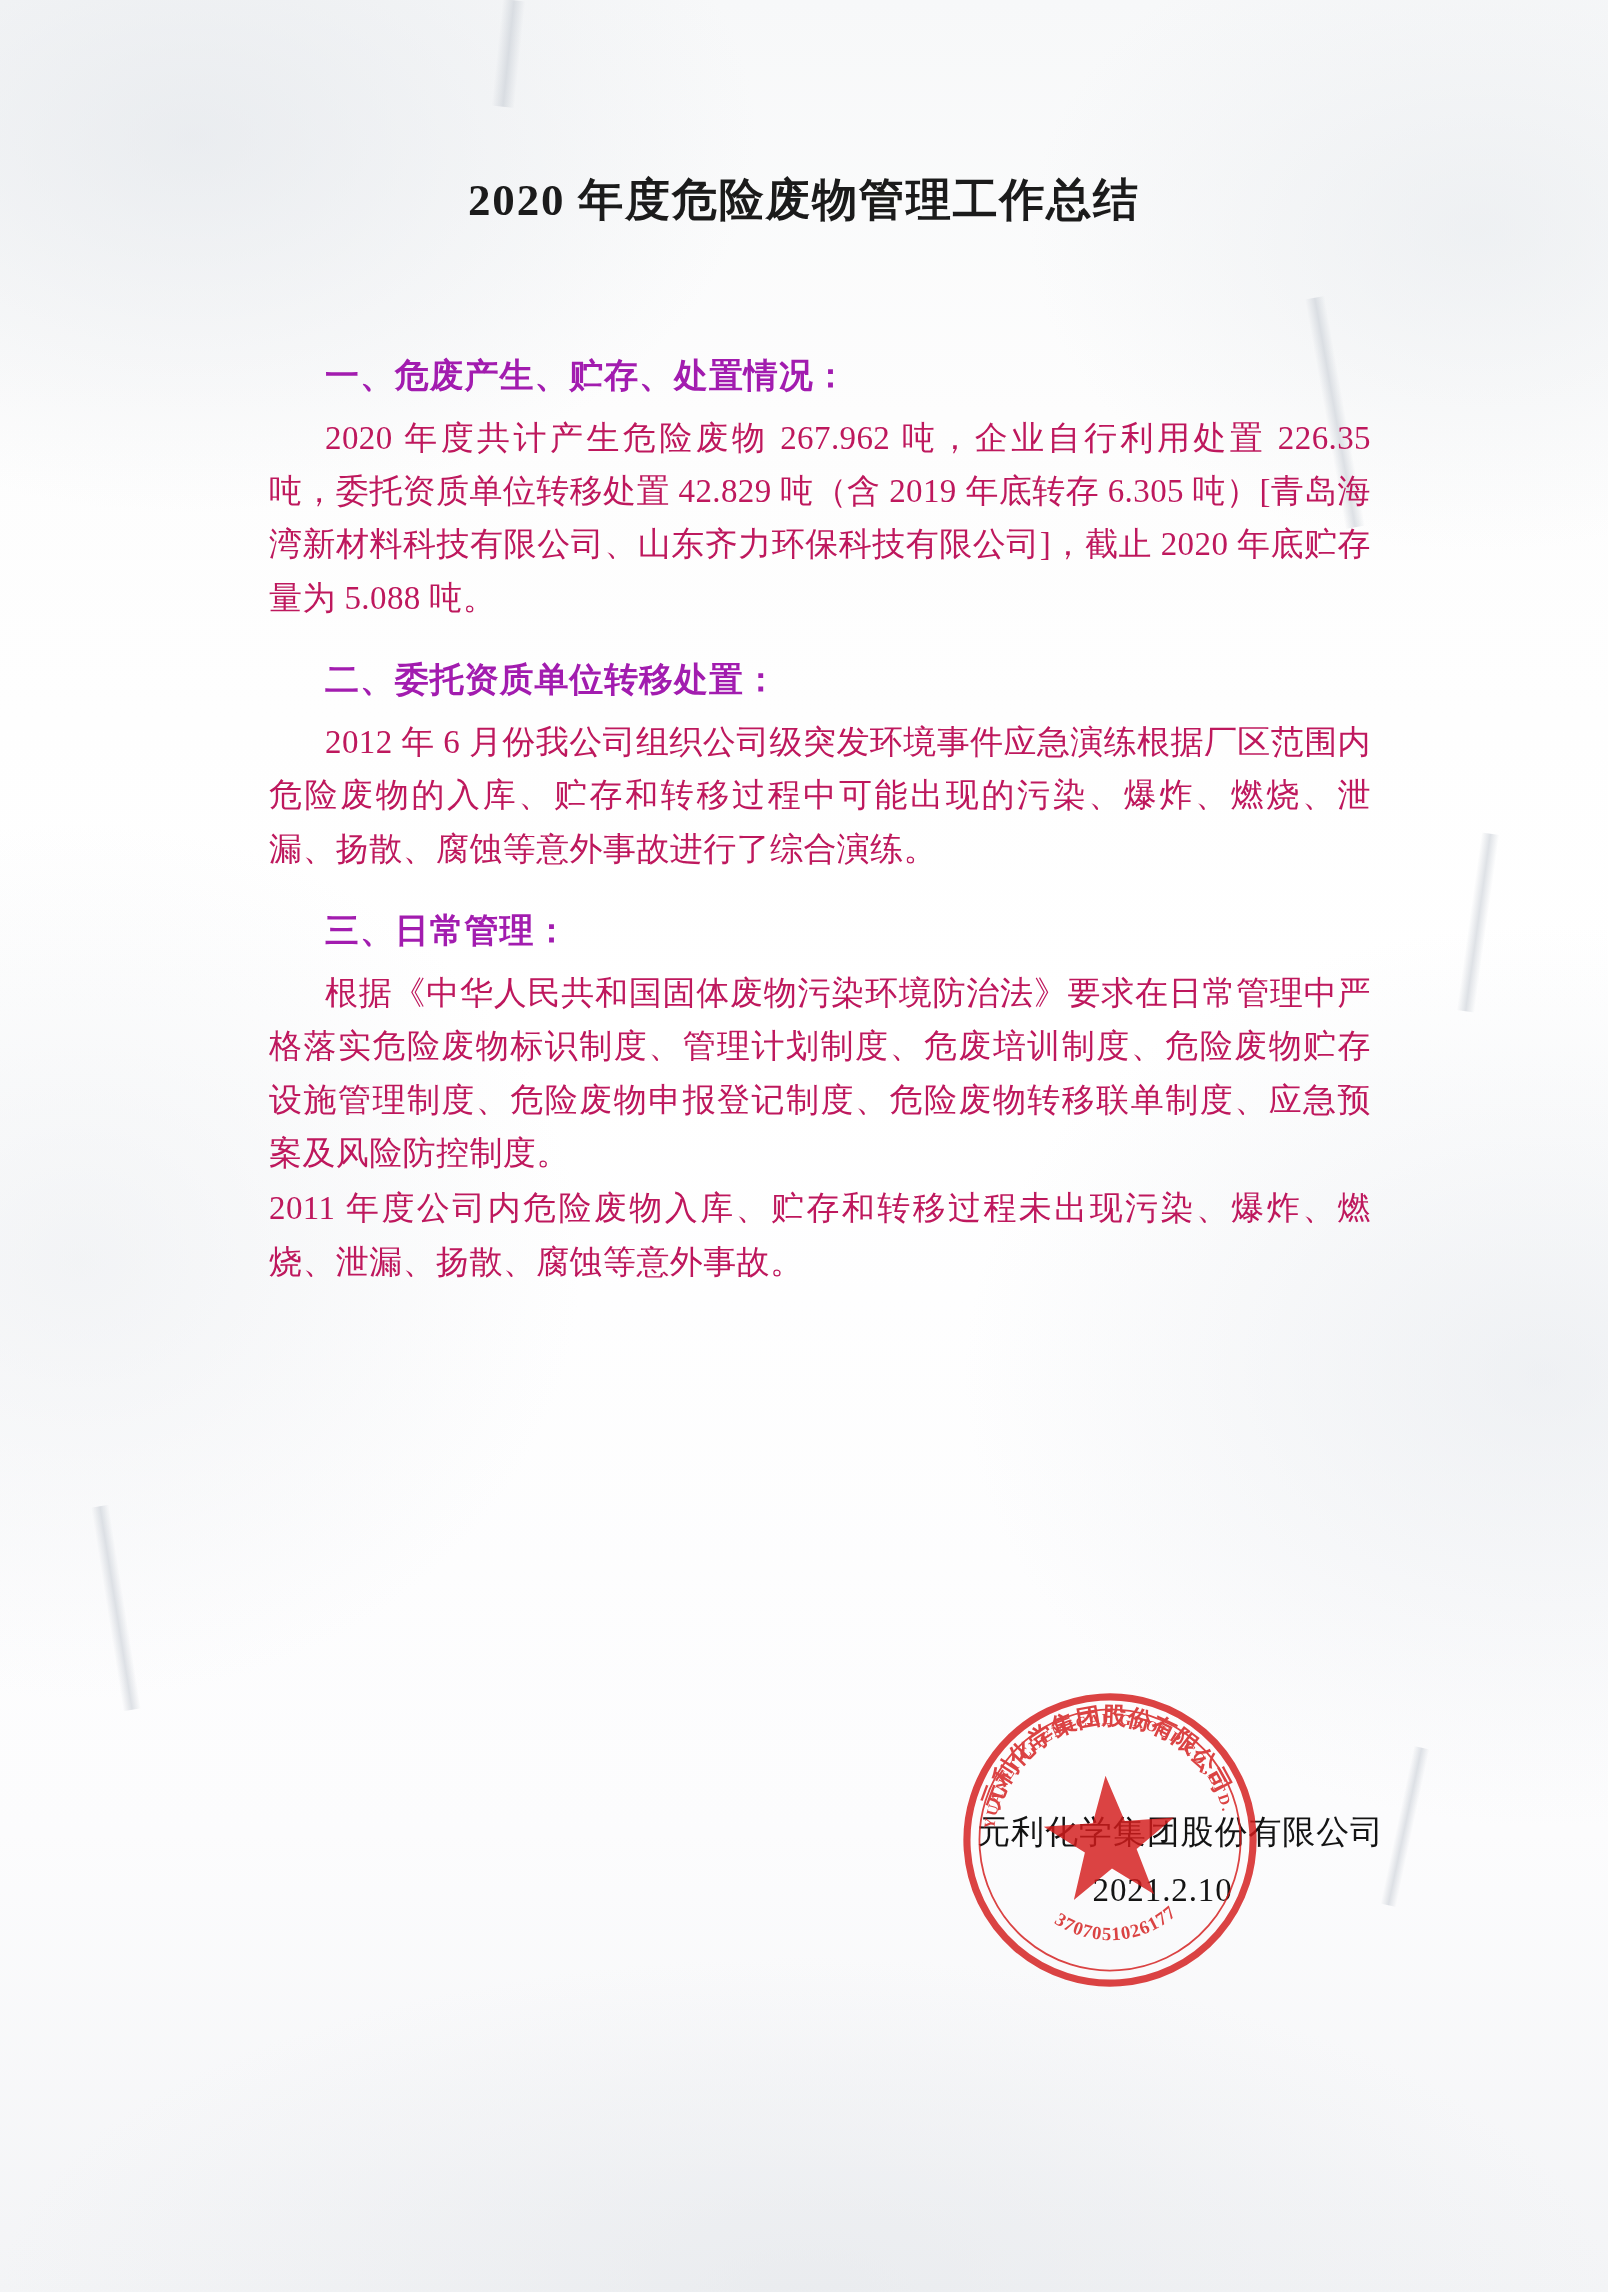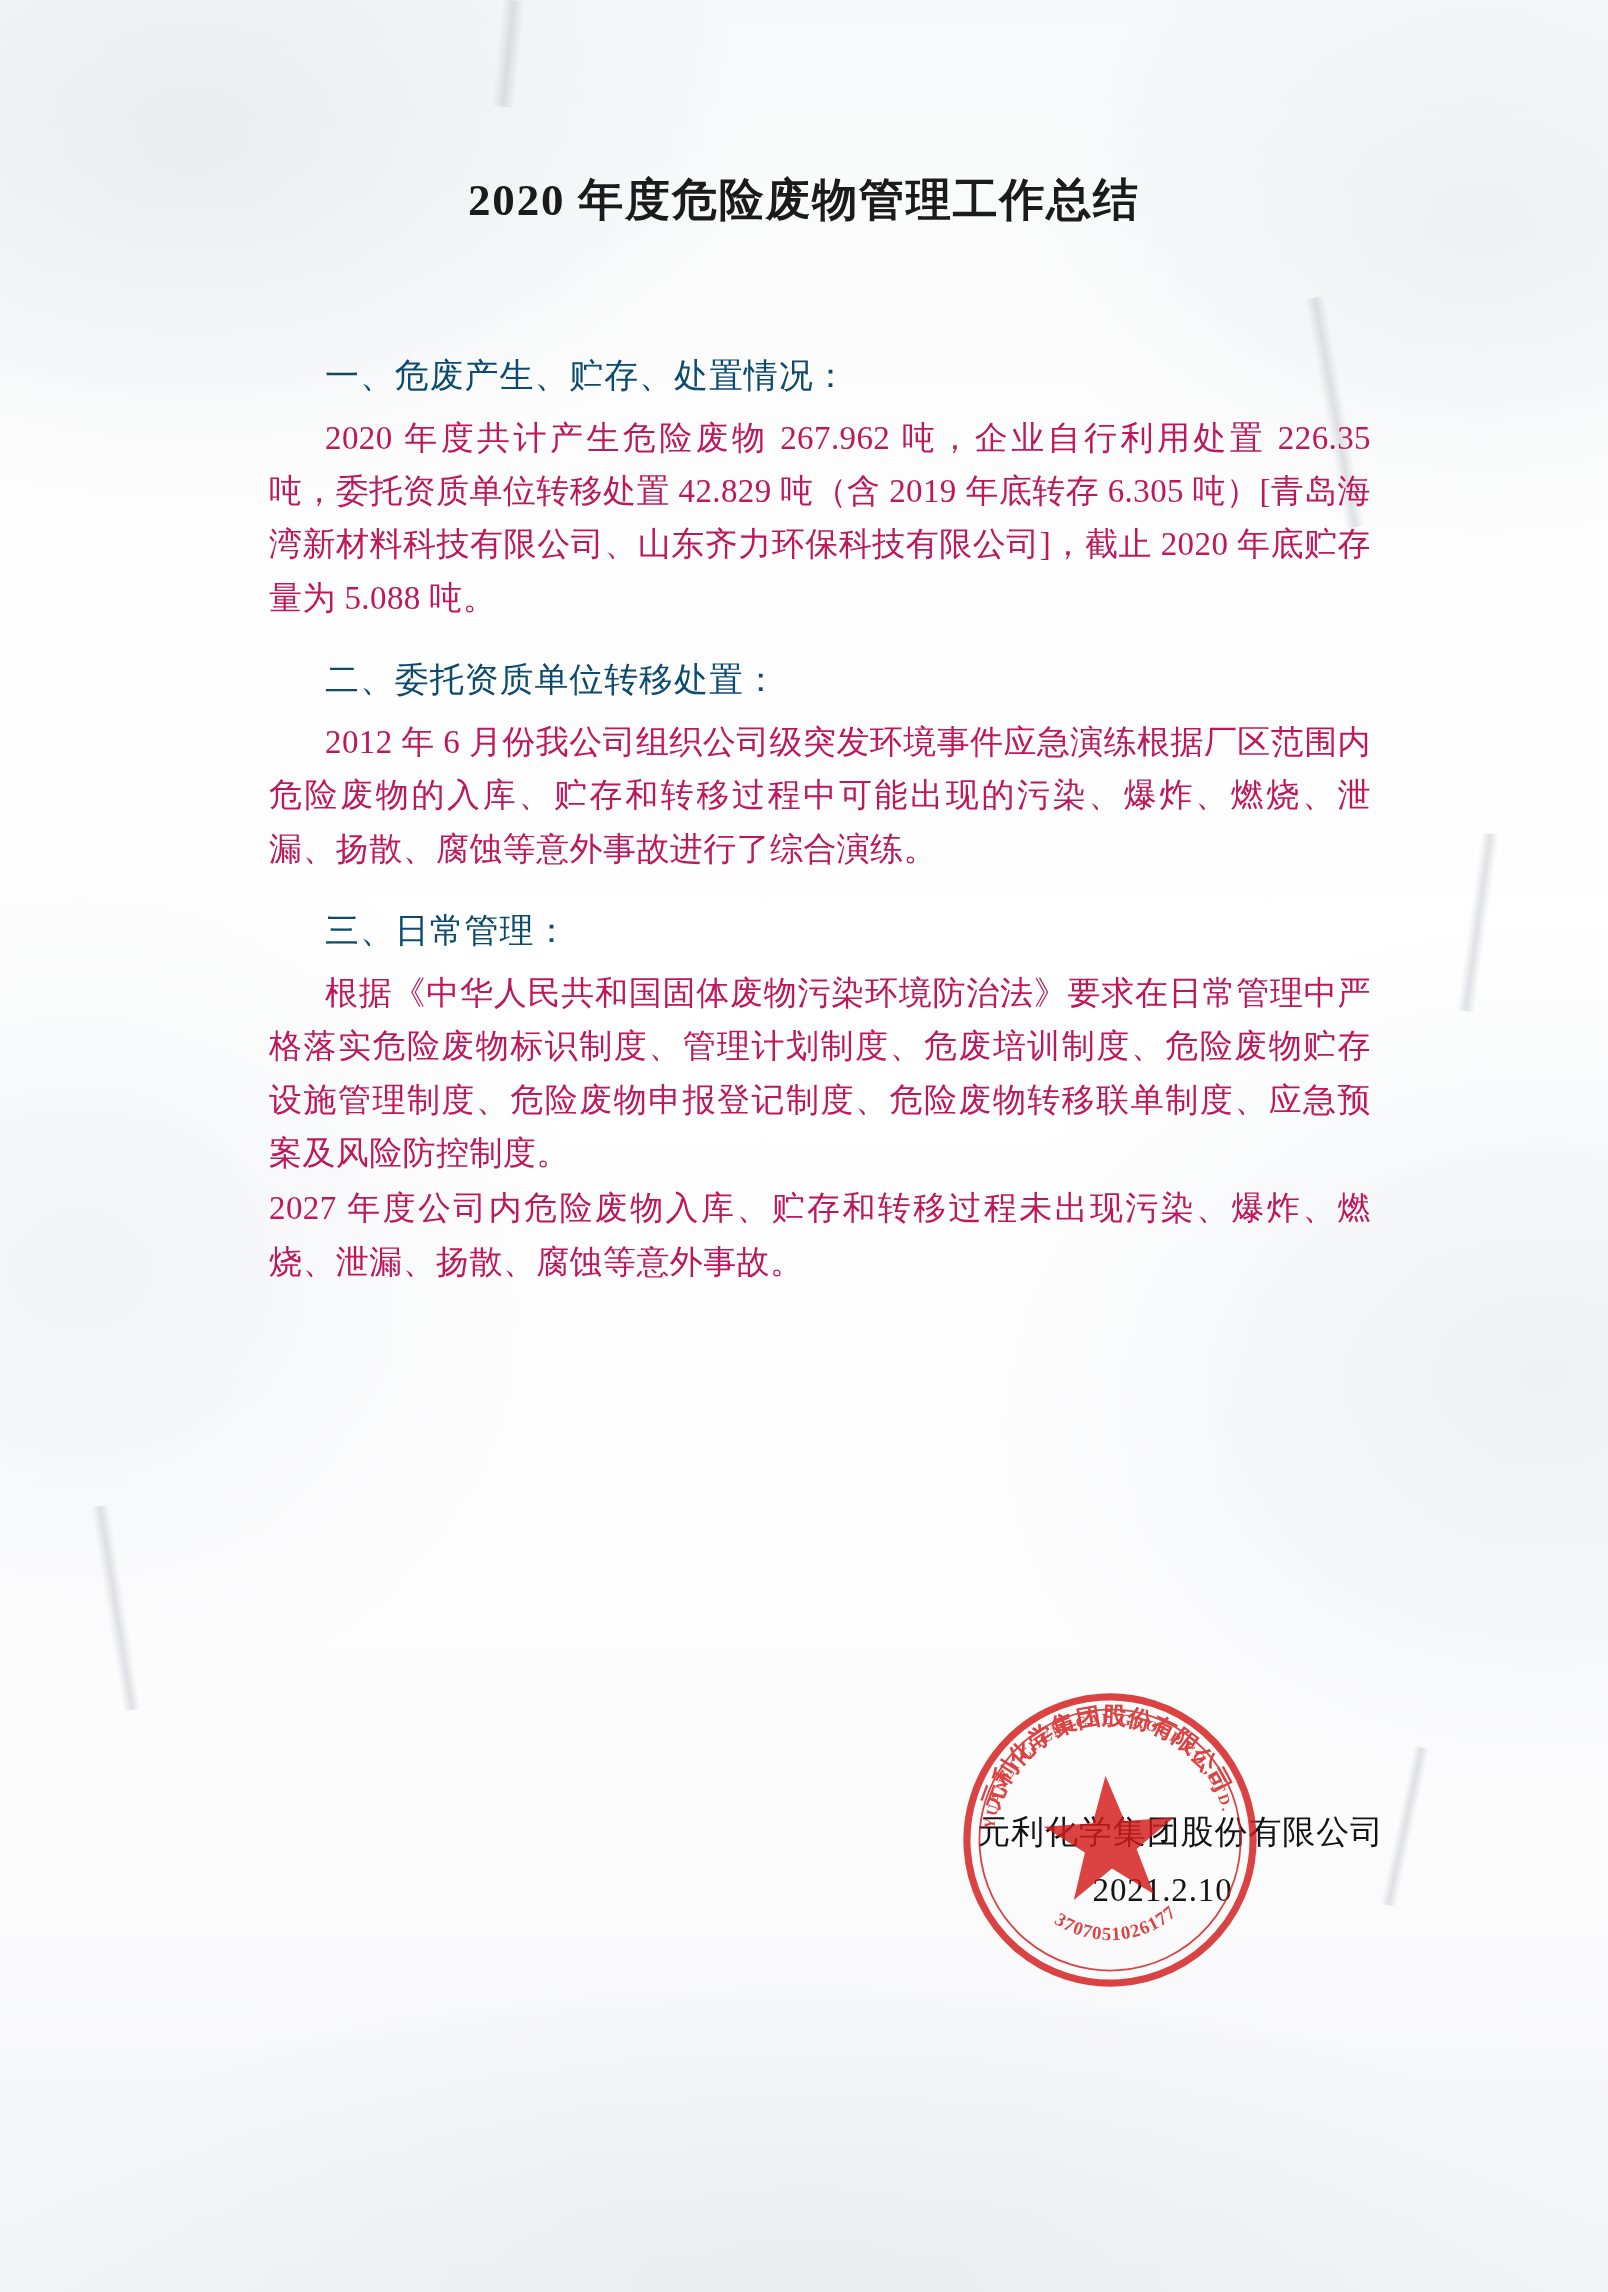--- a/index.html
+++ b/index.html
@@ -70,10 +70,10 @@
 
   .section-heading {
     font-size: 34px;
-    font-weight: 400;
+    font-weight: 700;
     letter-spacing: 0.9px;
     margin: 32px 0 12.5px 56px;
-    color: #0c4a6e;
+    color: #a21caf;
   }
   .section-heading:first-child { margin-top: 0; }
 

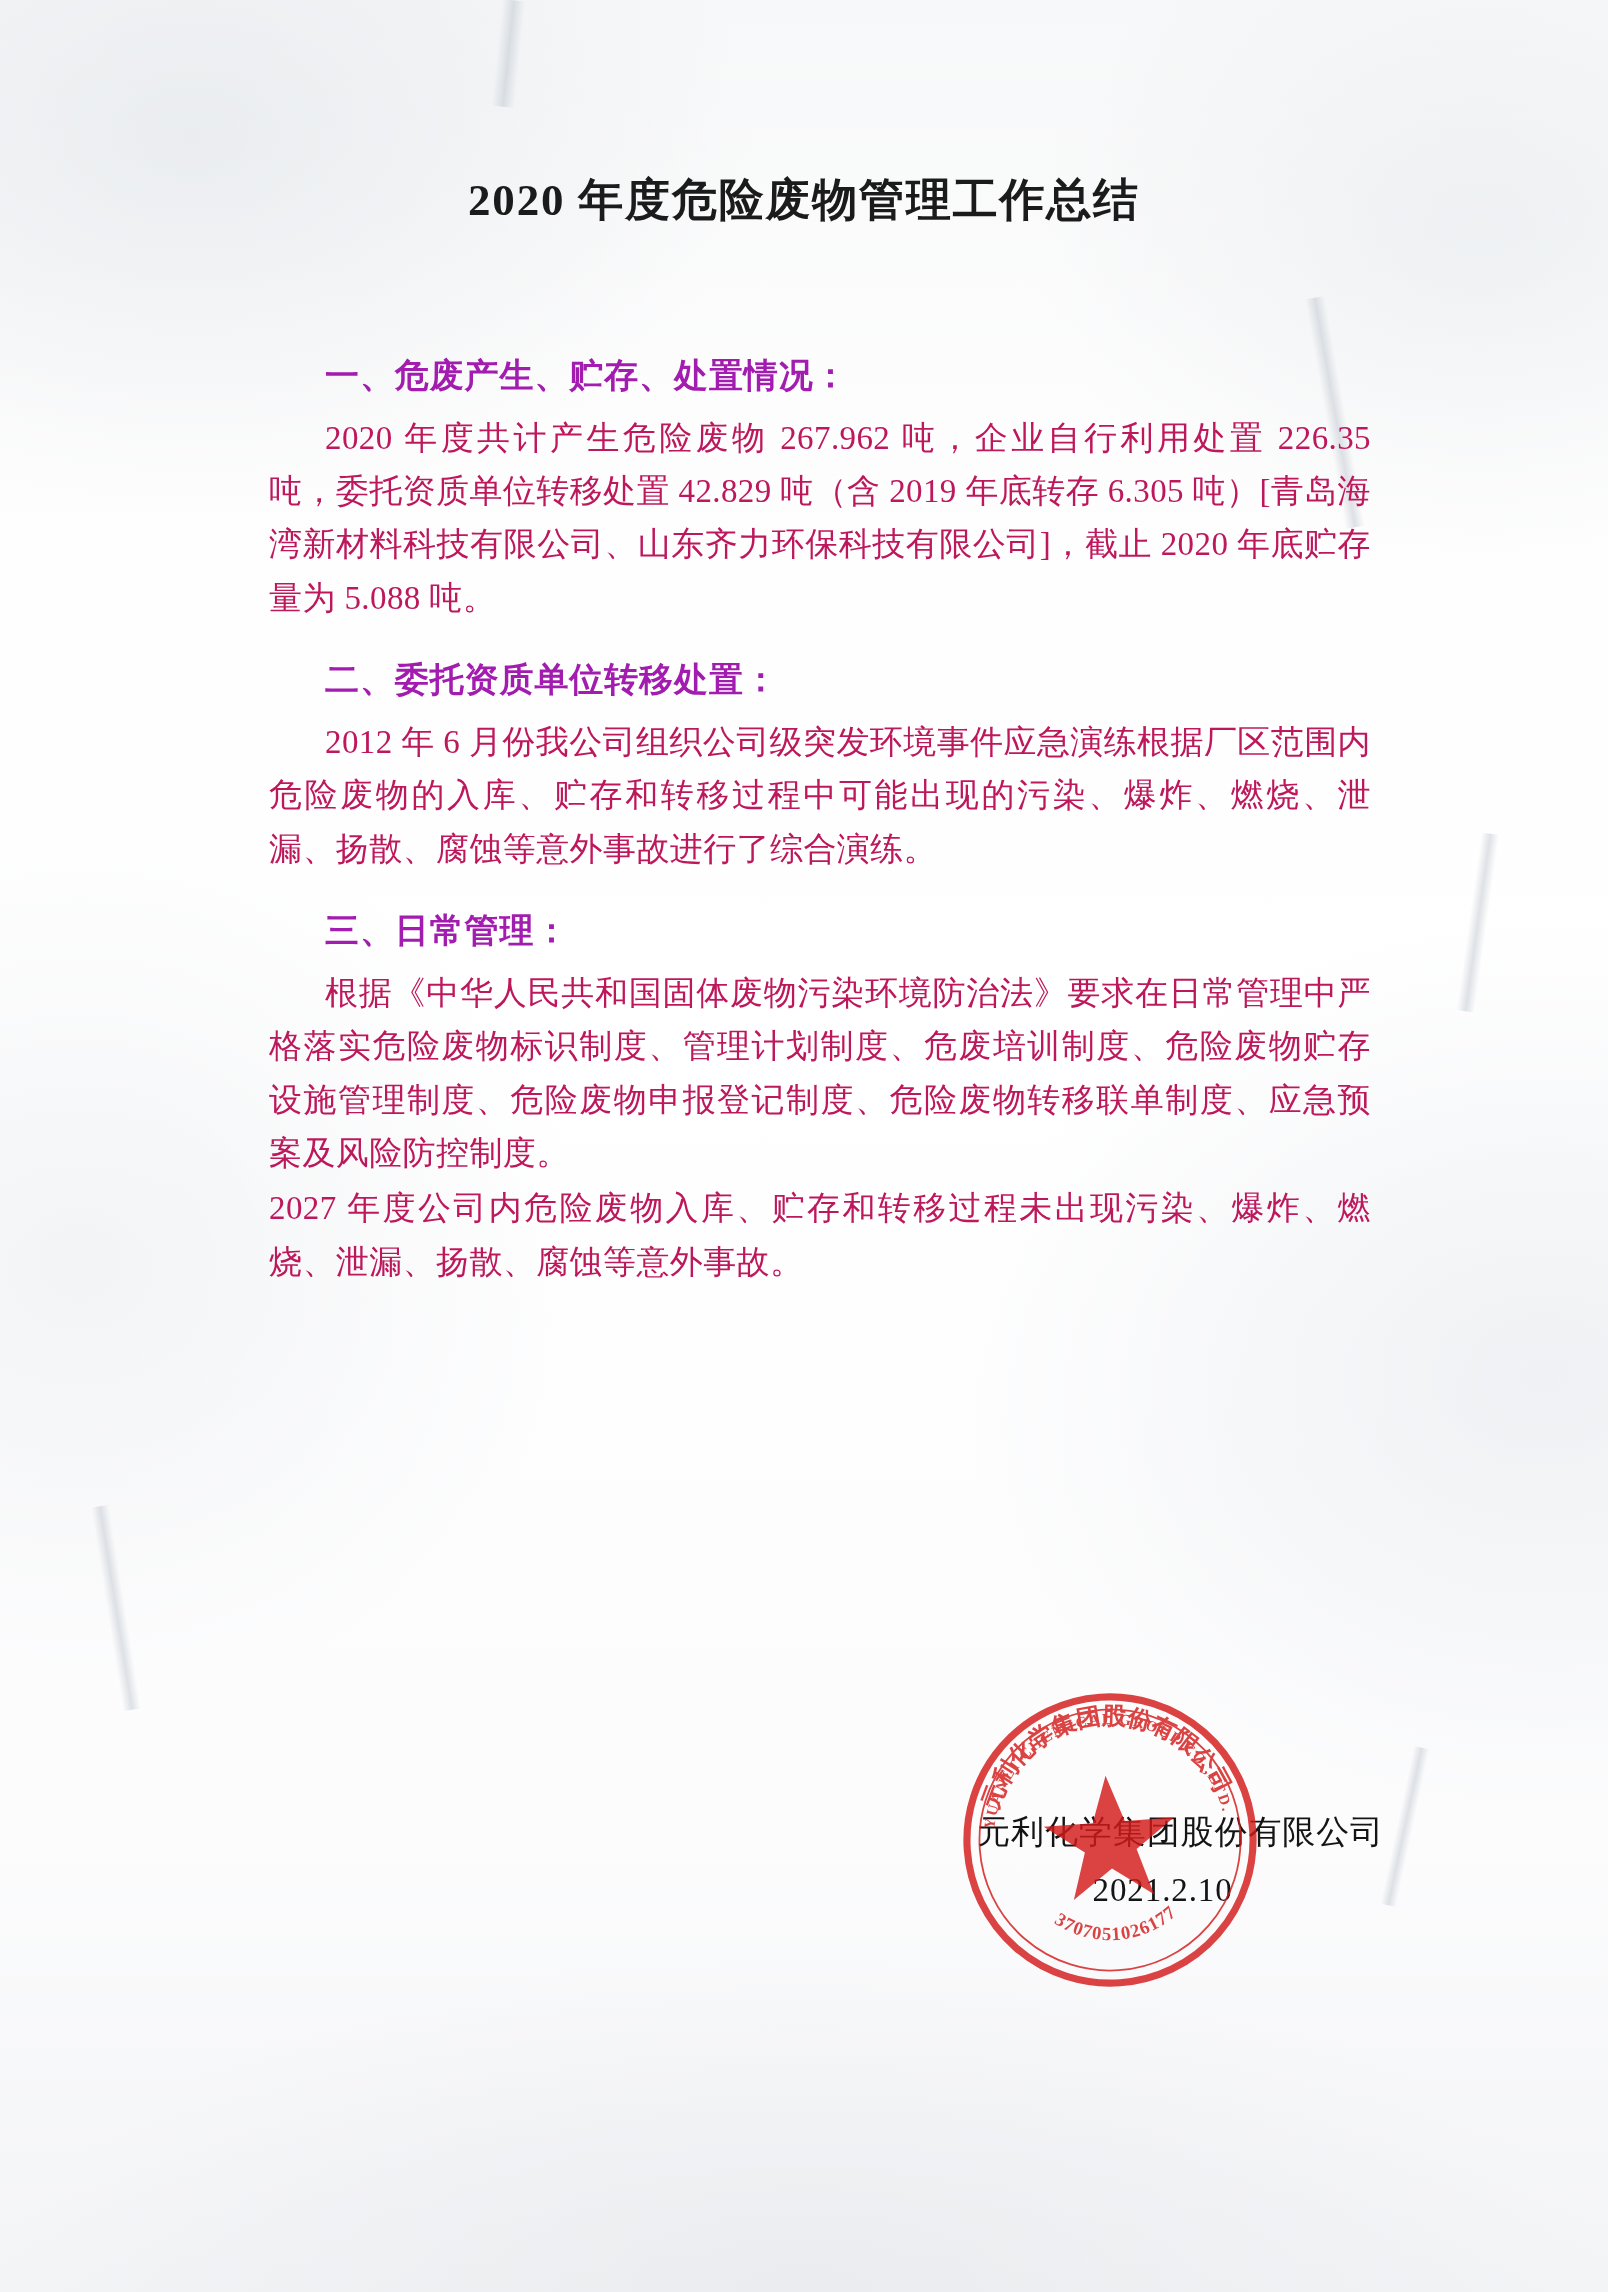--- a/index.html
+++ b/index.html
@@ -158,7 +158,7 @@
 
     <div class="section-heading">三、日常管理：</div>
     <div class="para indent">根据《中华人民共和国固体废物污染环境防治法》要求在日常管理中严格落实危险废物标识制度、管理计划制度、危废培训制度、危险废物贮存设施管理制度、危险废物申报登记制度、危险废物转移联单制度、应急预案及风险防控制度。</div>
-    <div class="para">2027 年度公司内危险废物入库、贮存和转移过程未出现污染、爆炸、燃烧、泄漏、扬散、腐蚀等意外事故。</div>
+    <div class="para">2011 年度公司内危险废物入库、贮存和转移过程未出现污染、爆炸、燃烧、泄漏、扬散、腐蚀等意外事故。</div>
 
   </div>
 

